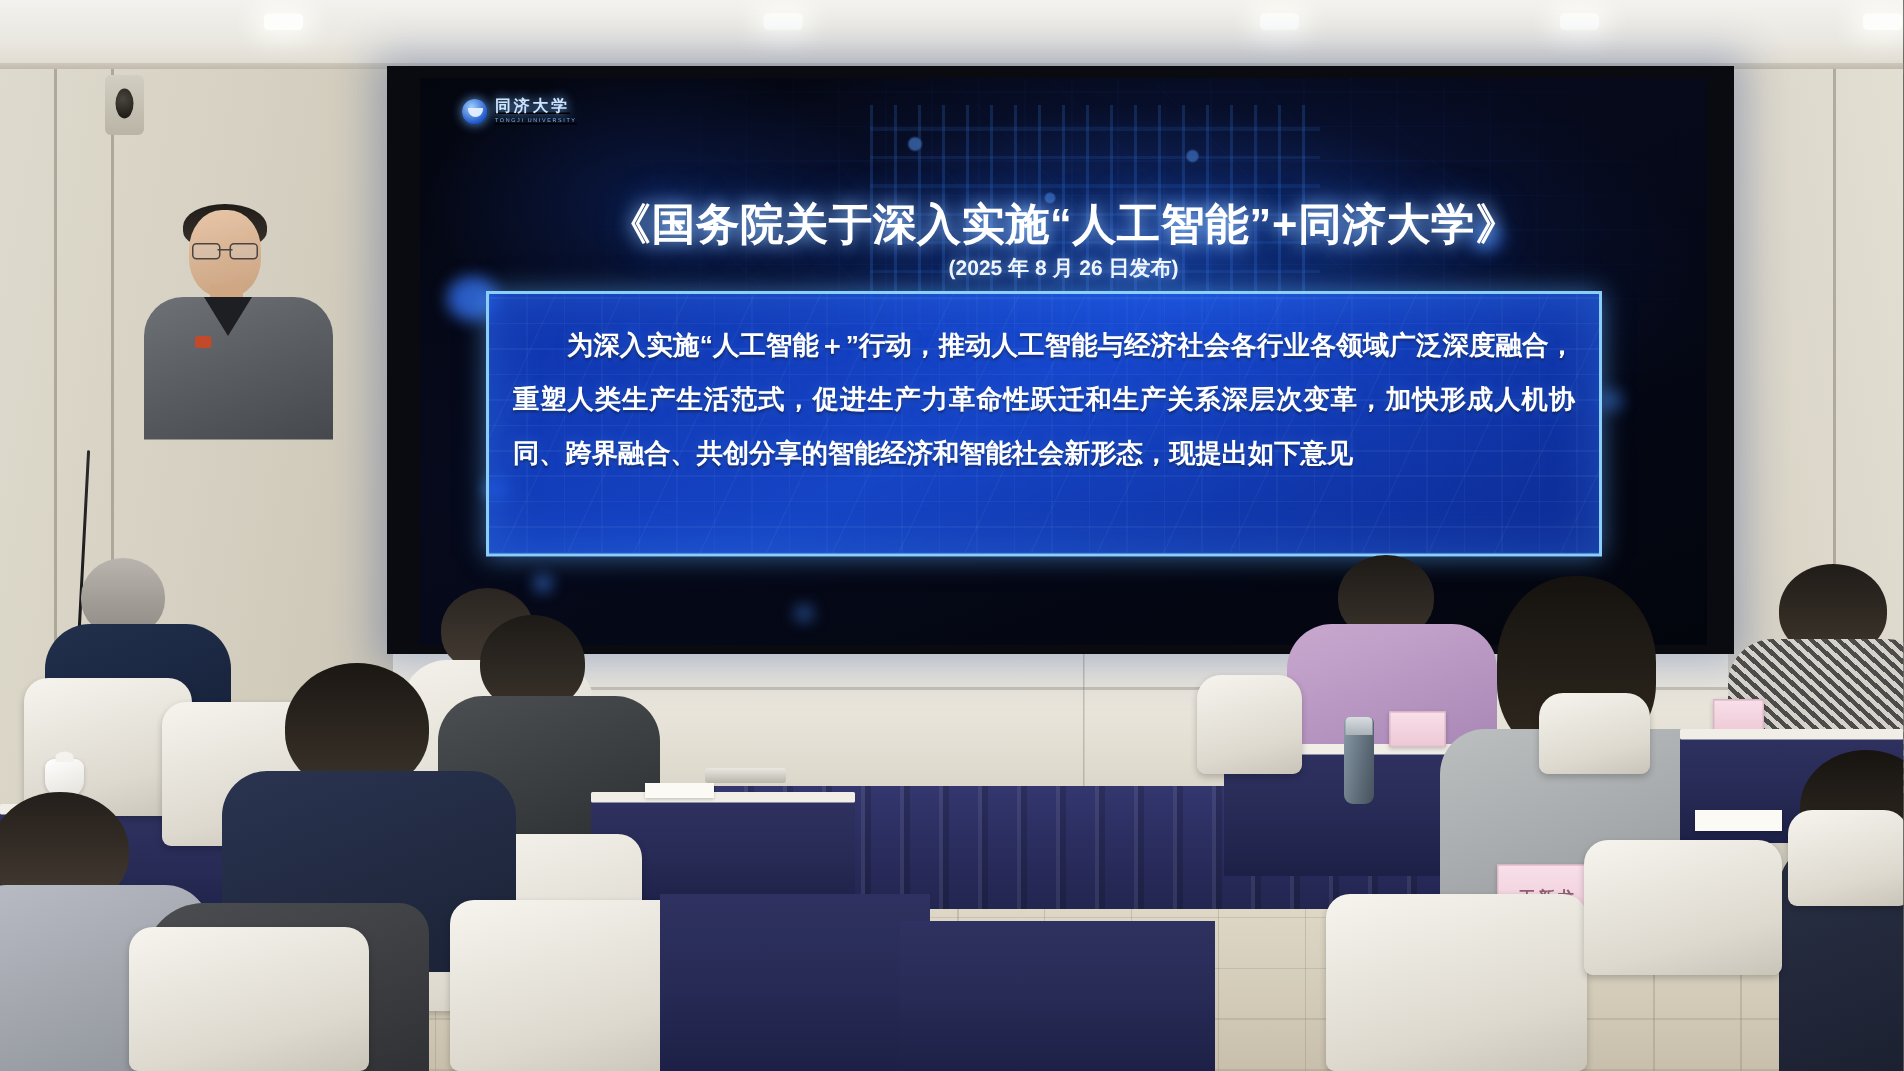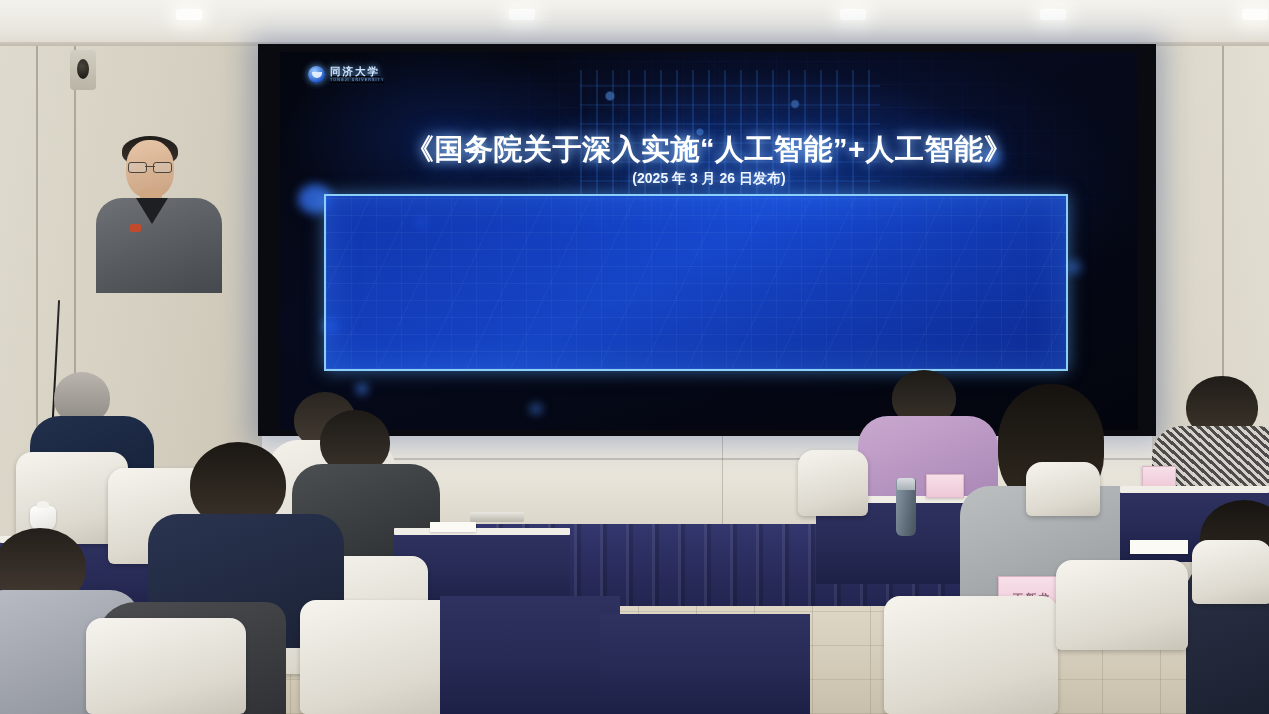--- a/index.html
+++ b/index.html
@@ -348,7 +348,7 @@
         </div>
       </div>
 
-      <div class="slide-title">《国务院关于深入实施“人工智能”+人工智能》</div>
+      <div class="slide-title">《国务院关于深入实施“人工智能”+同济大学》</div>
       <div class="slide-sub">(2025 年 3 月 26 日发布)</div>
 
       <div class="textbox">

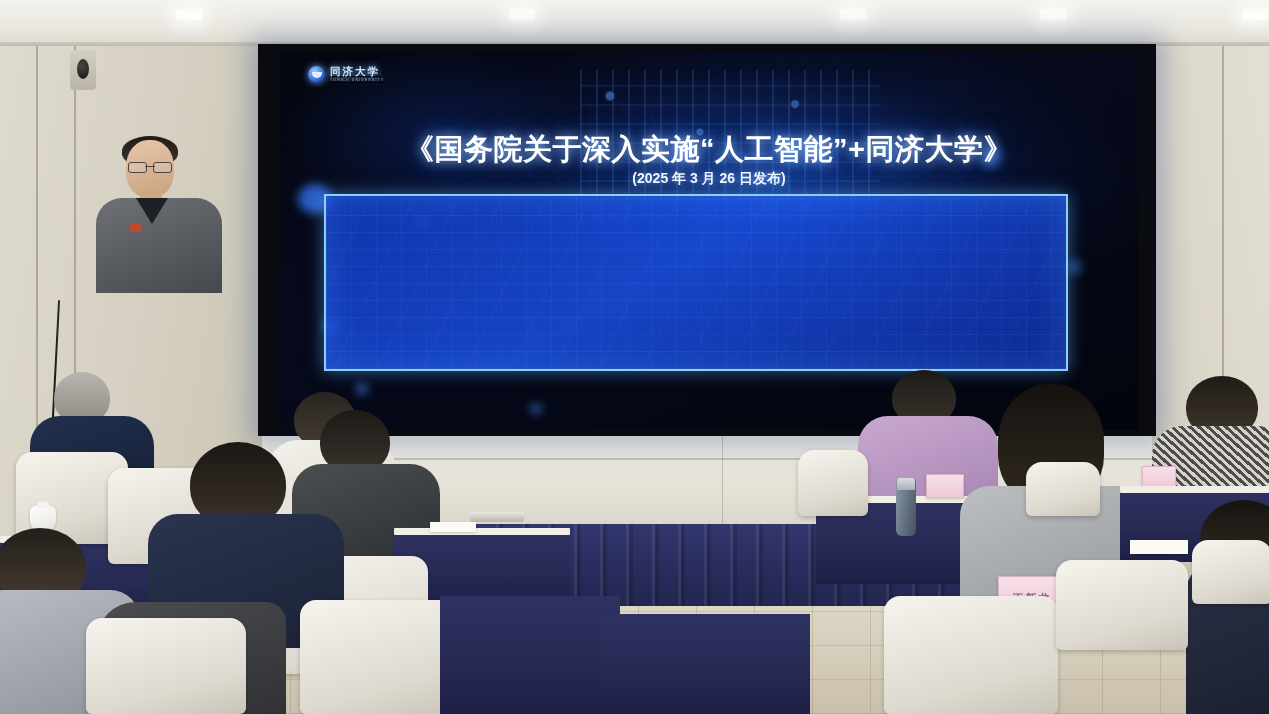--- a/index.html
+++ b/index.html
@@ -349,7 +349,7 @@
       </div>
 
       <div class="slide-title">《国务院关于深入实施“人工智能”+同济大学》</div>
-      <div class="slide-sub">(2025 年 3 月 26 日发布)</div>
+      <div class="slide-sub">(2025 年 8 月 26 日发布)</div>
 
       <div class="textbox">
         <div class="tb-tex"></div>

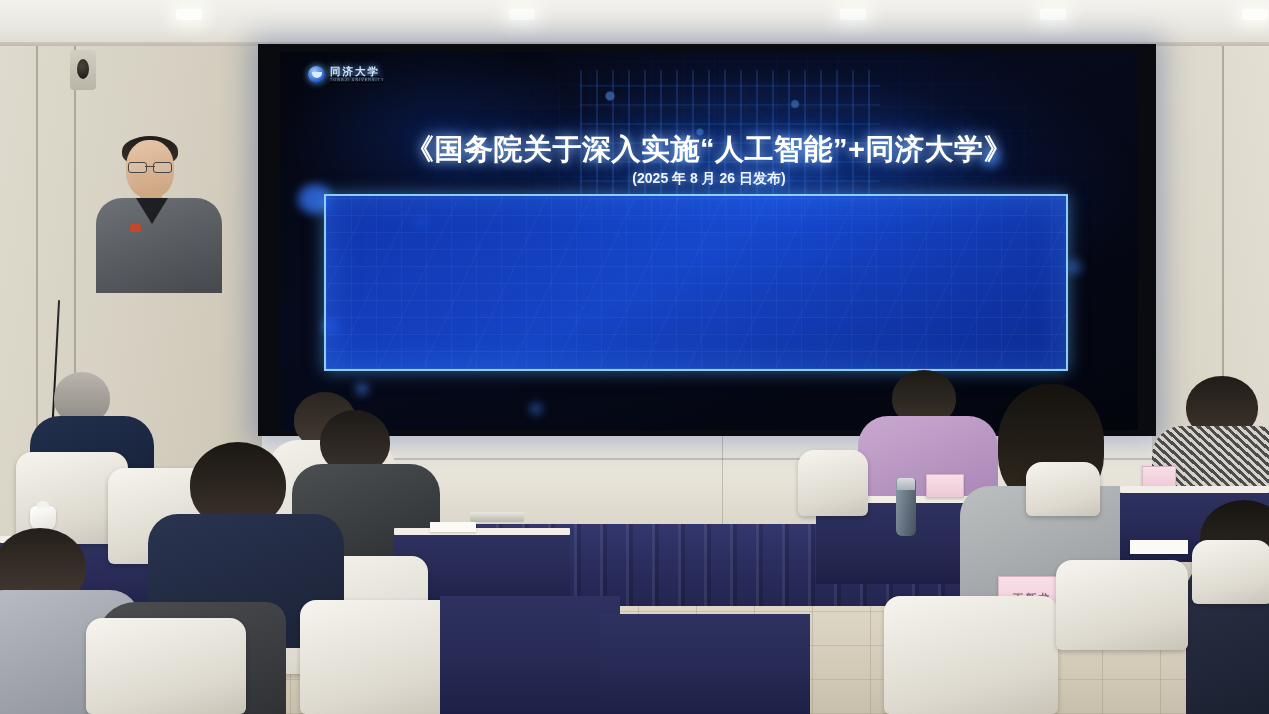--- a/index.html
+++ b/index.html
@@ -353,6 +353,7 @@
 
       <div class="textbox">
         <div class="tb-tex"></div>
+        <div class="tb-body">为深入实施“人工智能＋”行动，推动人工智能与经济社会各行业各领域广泛深度融合，重塑人类生产生活范式，促进生产力革命性跃迁和生产关系深层次变革，加快形成人机协同、跨界融合、共创分享的智能经济和智能社会新形态，现提出如下意见</div>
       </div>
 
       <div class="scr-watermark">人工智能</div>

